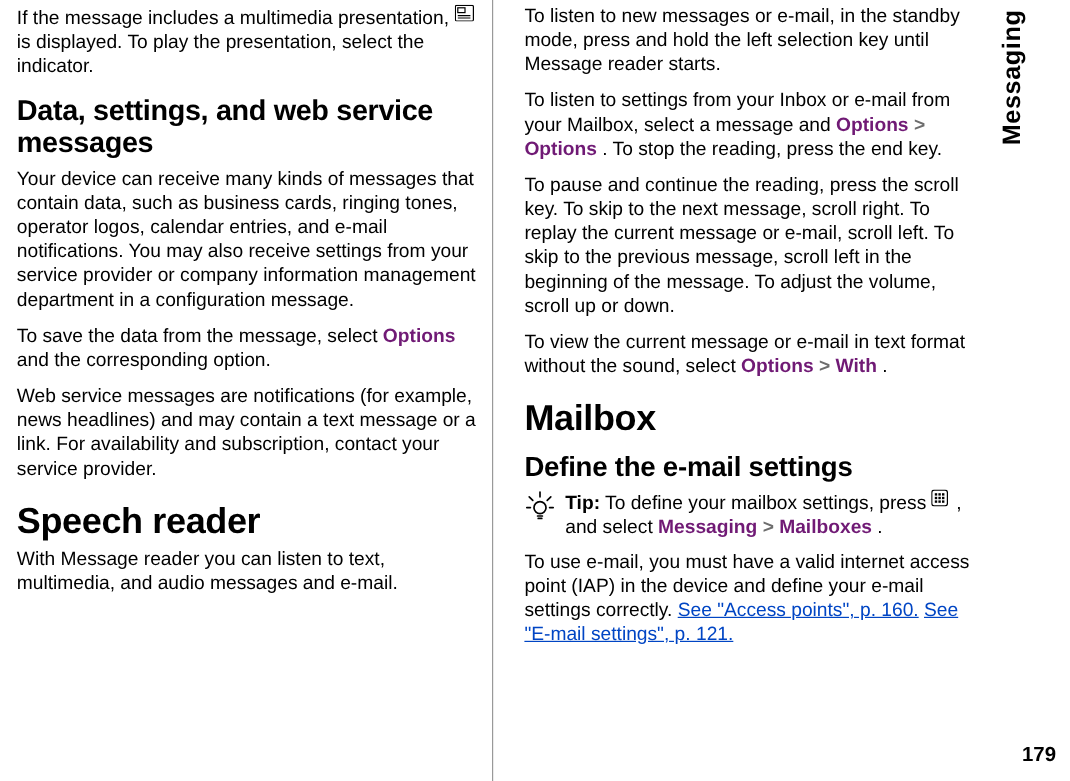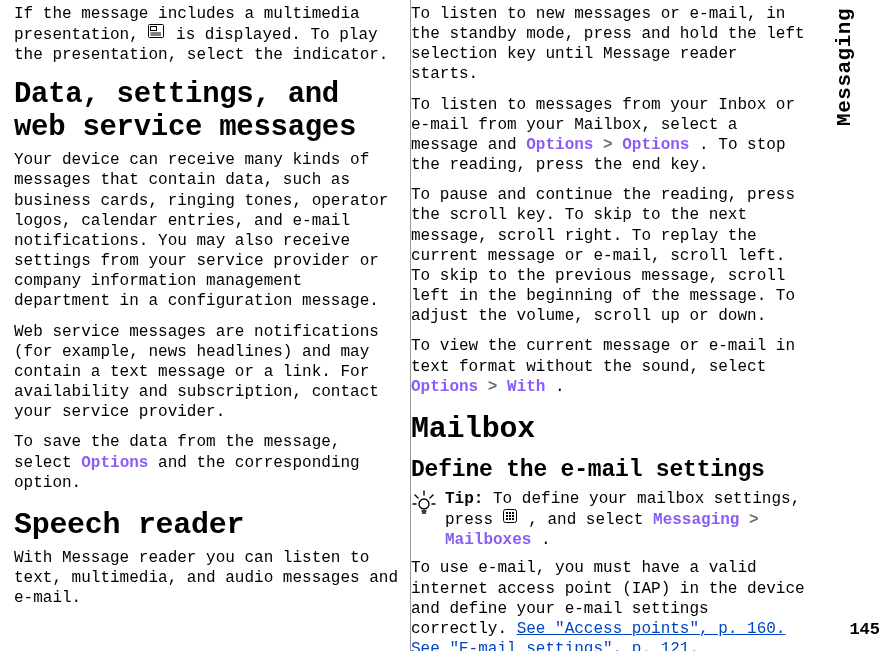--- a/index.html
+++ b/index.html
@@ -18,7 +18,6 @@
     height: 651px;
     box-sizing: border-box;
     display: flex;
-    font-family: Liberation Mono, monospace;
   }
   .col {
     width: 410px;

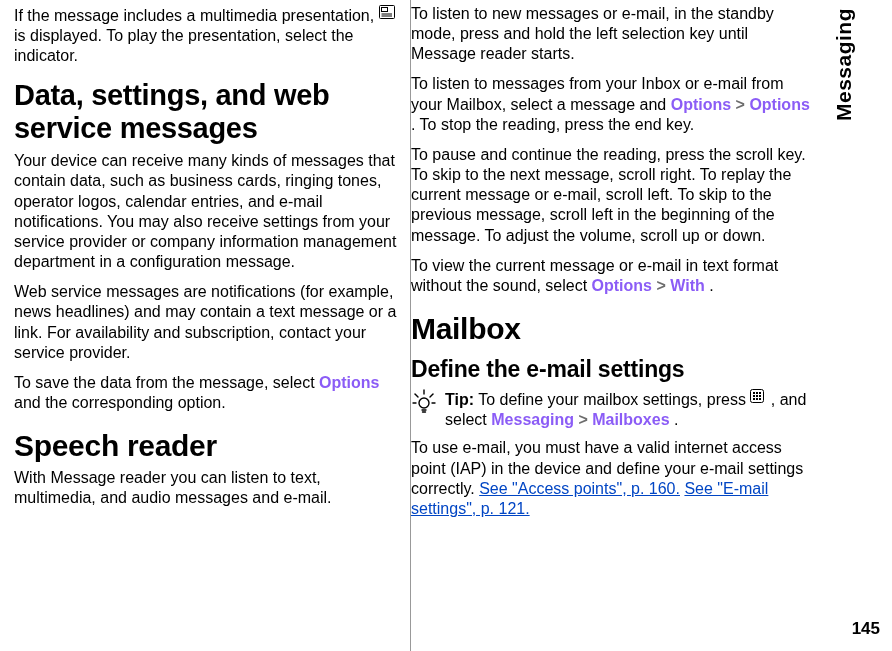--- a/index.html
+++ b/index.html
@@ -28,7 +28,7 @@
   }
   .col.right {
     border-left: 1px solid #999;
-    padding-left: 0;
+    padding-left: 26px;
   }
   .para { margin: 0 0 10px 0; }
   .h2 {

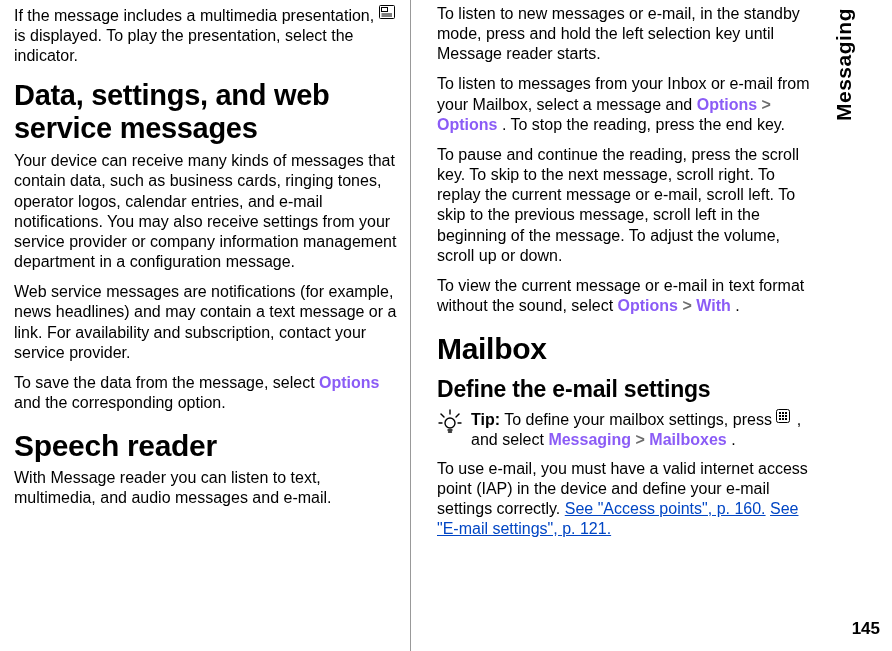--- a/index.html
+++ b/index.html
@@ -32,7 +32,7 @@
   }
   .para { margin: 0 0 10px 0; }
   .h2 {
-    font-size: 29px;
+    font-size: 24px;
     font-weight: 700;
     line-height: 1.15;
     margin: 12px 0 6px 0;

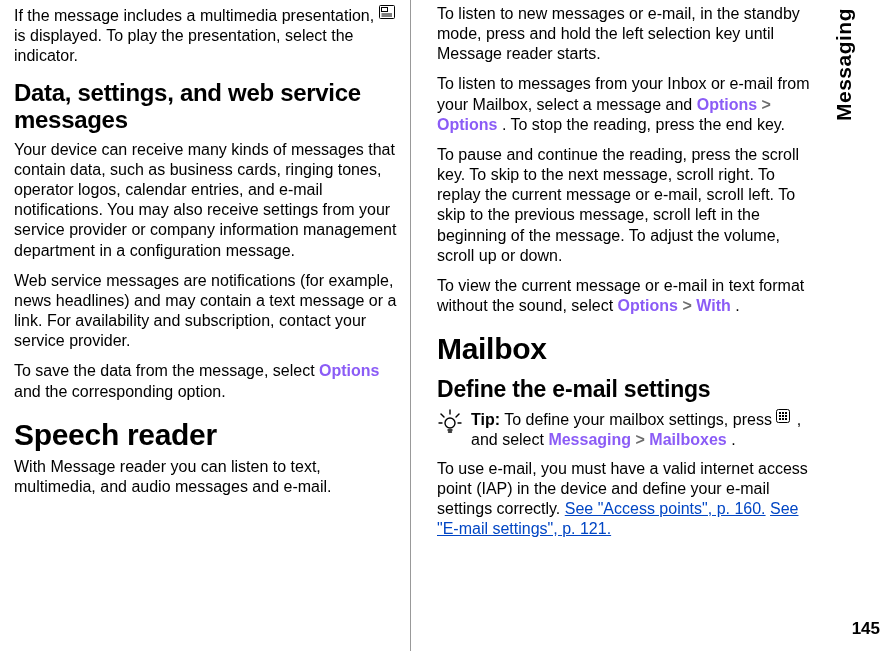--- a/index.html
+++ b/index.html
@@ -122,7 +122,7 @@
     <p class="para">To listen to new messages or e-mail, in the standby mode, press and hold the left selection key until Message reader starts.</p>
 
     <p class="para">
-      <span>To listen to messages from your Inbox or e-mail from your Mailbox, select a message and </span>
+      <span>To listen to settings from your Inbox or e-mail from your Mailbox, select a message and </span>
       <span class="bold-gray">Options</span>
       <span class="gt"> &gt; </span>
       <span class="bold-gray">Options</span>

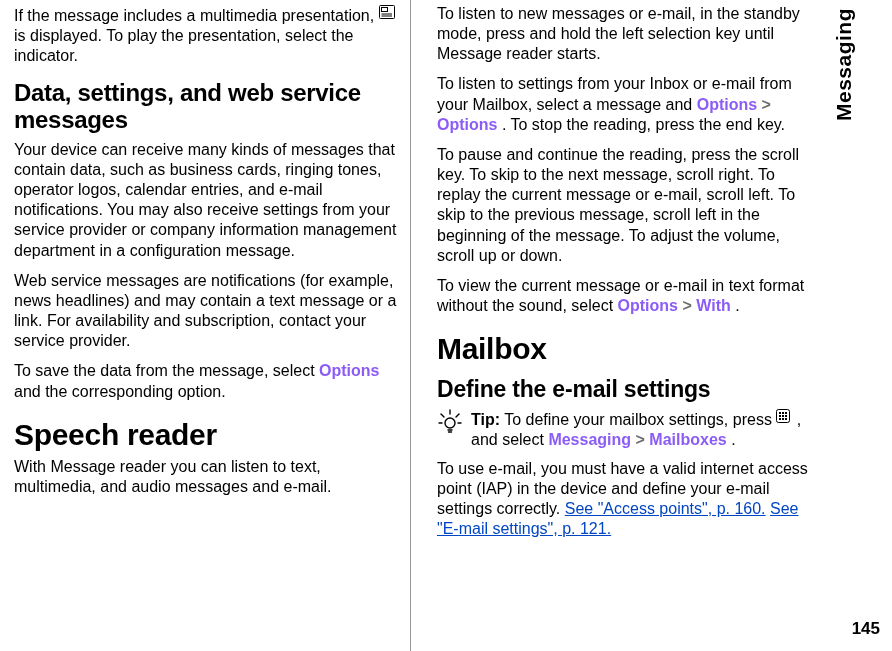--- a/index.html
+++ b/index.html
@@ -51,7 +51,7 @@
     margin: 10px 0 4px 0;
     letter-spacing: -0.2px;
   }
-  .bold-gray { font-weight: 700; color: #8b5cf6; }
+  .bold-gray { font-weight: 700; color: #701a75; }
   .gt { color: #6d6d6d; font-weight: 700; }
   .link { color: #0045c4; text-decoration: underline; }
   .tip-row { display: flex; align-items: flex-start; gap: 8px; margin-bottom: 8px; }

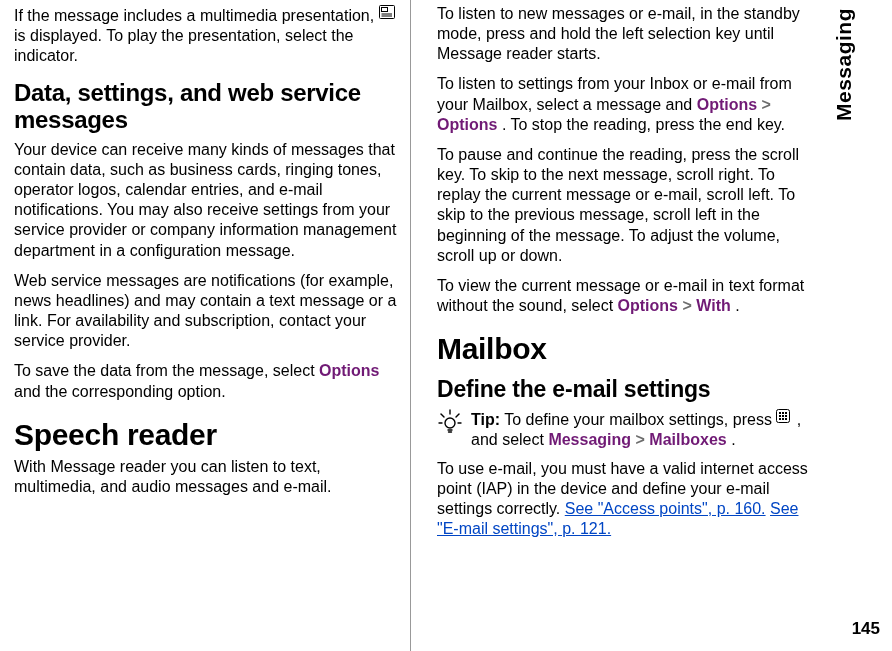--- a/index.html
+++ b/index.html
@@ -105,13 +105,13 @@
     <div class="h2">Data, settings, and web service messages</div>
     <p class="para">Your device can receive many kinds of messages that contain data, such as business cards, ringing tones, operator logos, calendar entries, and e-mail notifications. You may also receive settings from your service provider or company information management department in a configuration message.</p>
 
+    <p class="para">
+      <span>To save the data from the message, select </span>
+      <span class="bold-gray">Options</span>
+      <span> and the corresponding option.</span>
+    </p>
+
     <p class="para">Web service messages are notifications (for example, news headlines) and may contain a text message or a link. For availability and subscription, contact your service provider.</p>
-
-    <p class="para">
-      <span>To save the data from the message, select </span>
-      <span class="bold-gray">Options</span>
-      <span> and the corresponding option.</span>
-    </p>
 
     <div class="h1">Speech reader</div>
     <p class="para">With Message reader you can listen to text, multimedia, and audio messages and e-mail.</p>

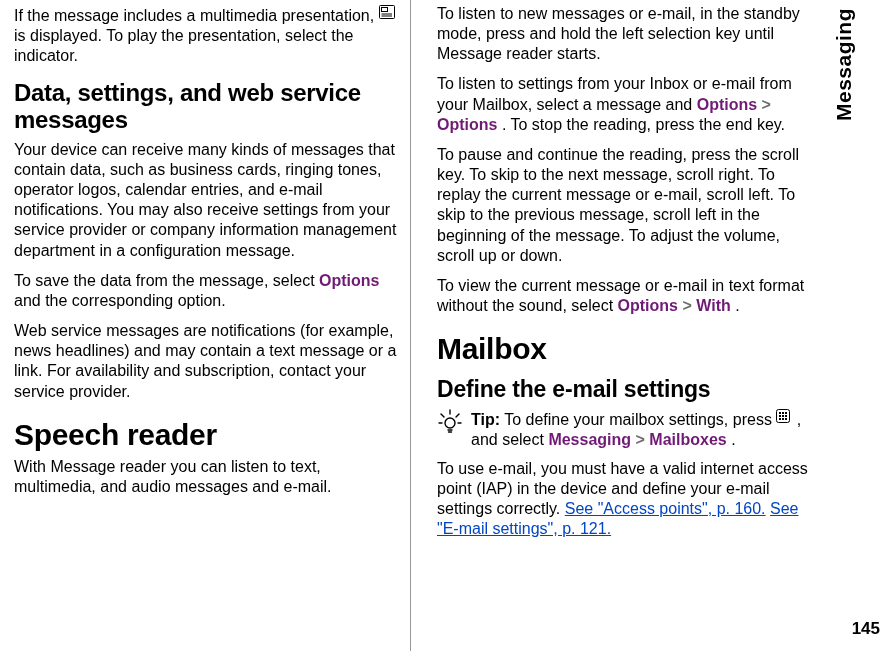--- a/index.html
+++ b/index.html
@@ -194,7 +194,7 @@
     <div class="vlabel">Messaging</div>
   </div>
 
-  <div class="pagenum">145</div>
+  <div class="pagenum">179</div>
 </div>
 
 </body></html>

